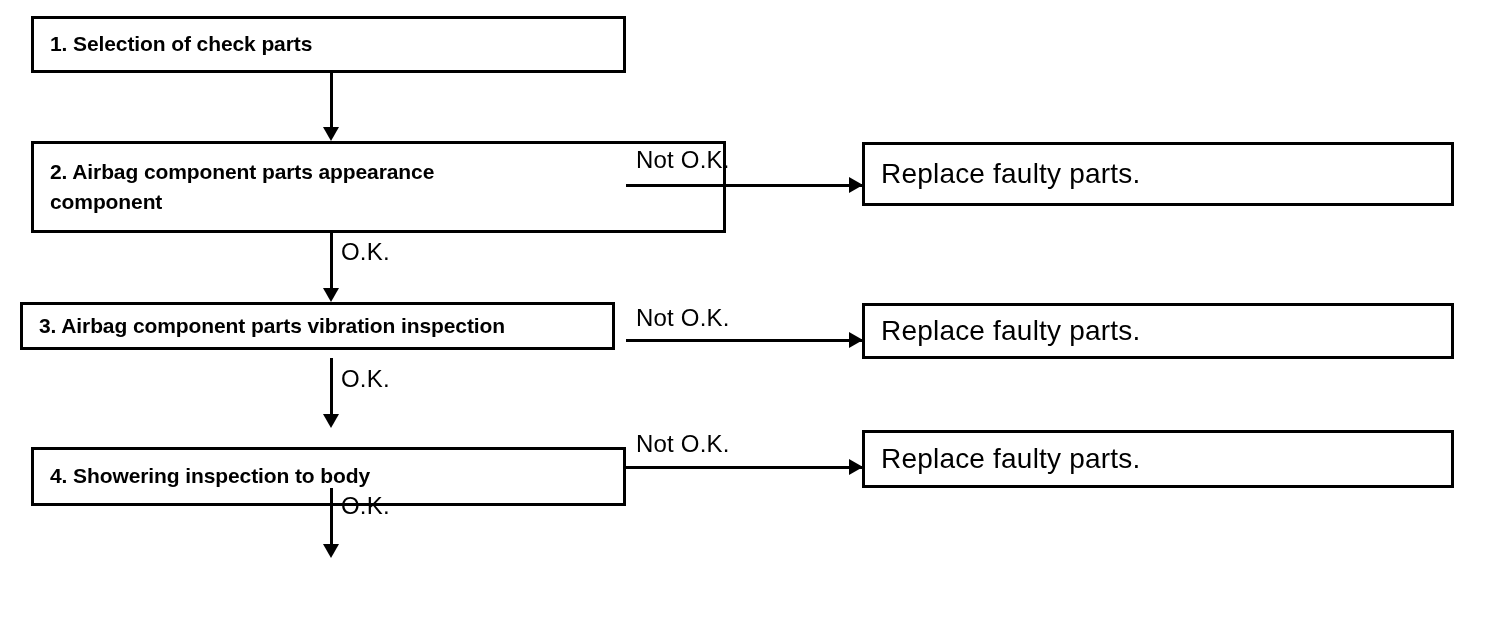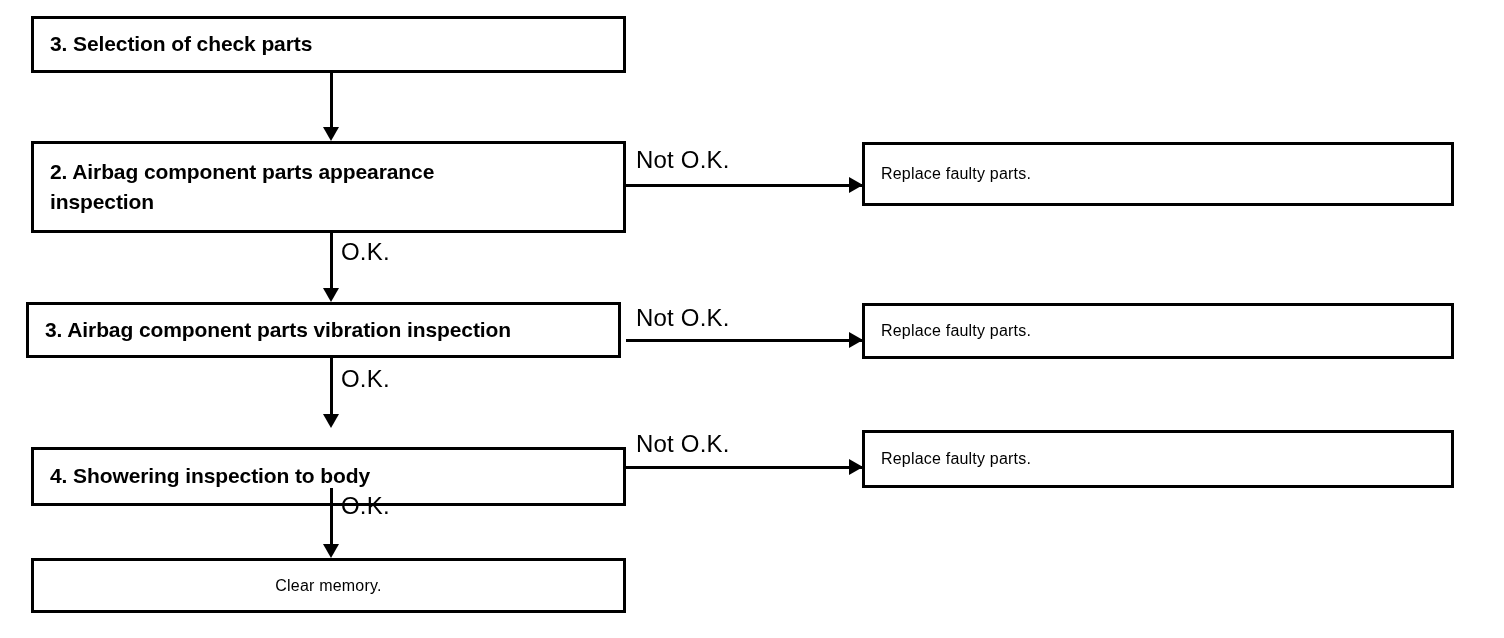--- a/index.html
+++ b/index.html
@@ -92,7 +92,7 @@
 <div id="canvas">
 
   <div class="node bold left" style="left:31px; top:16px; width:595px; height:57px;">
-    <span class="node-text">3. Selection of check parts</span>
+    <span class="node-text">1. Selection of check parts</span>
   </div>
 
   <div class="node bold left" style="left:31px; top:141px; width:595px; height:92px;">

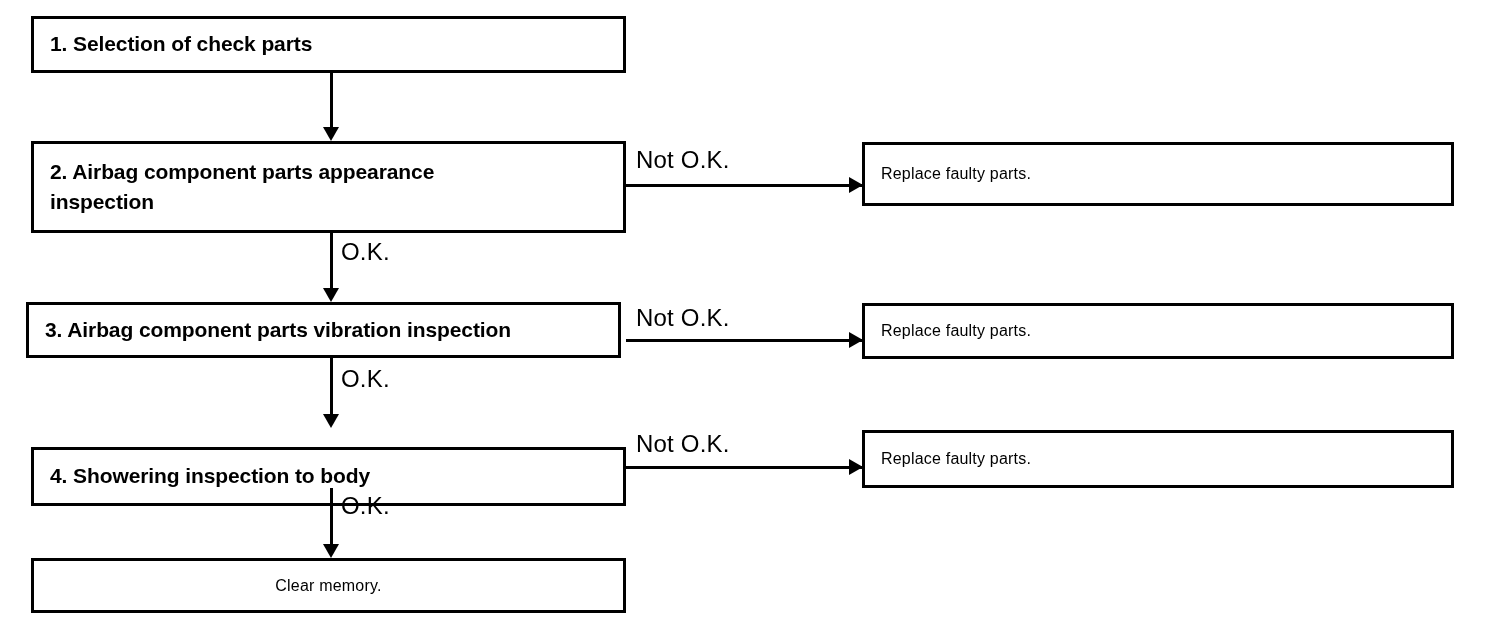--- a/index.html
+++ b/index.html
@@ -95,7 +95,7 @@
     <span class="node-text">1. Selection of check parts</span>
   </div>
 
-  <div class="node bold left" style="left:31px; top:141px; width:595px; height:92px;">
+  <div class="node bold left" style="left:31px; top:141px; width:695px; height:92px;">
     <span class="node-text">
       <span>2. Airbag component parts appearance</span><br>
       <span>inspection</span>

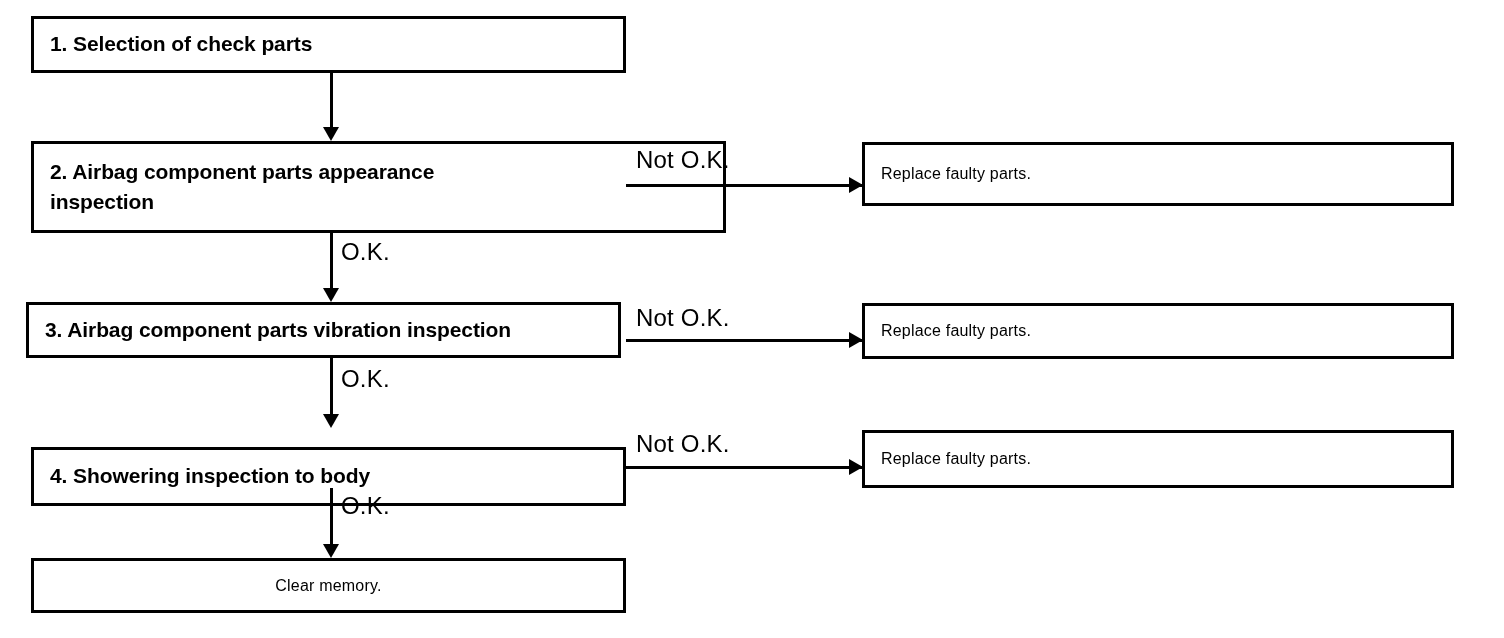--- a/index.html
+++ b/index.html
@@ -40,7 +40,7 @@
   }
   .node.plain .node-text {
     font-weight: normal;
-    font-size: 16px;
+    font-size: 28px;
     letter-spacing: 0.2px;
   }
   .node.center .node-text {

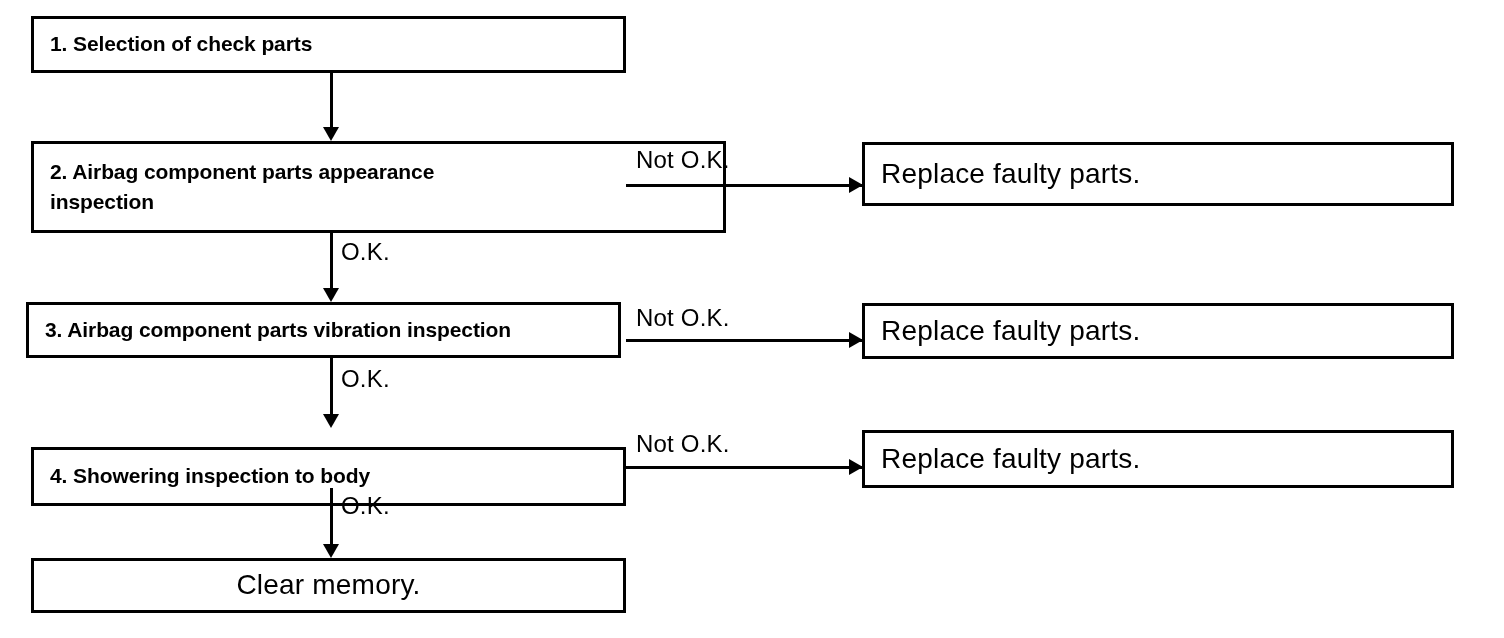--- a/index.html
+++ b/index.html
@@ -98,7 +98,7 @@
   <div class="node bold left" style="left:31px; top:141px; width:695px; height:92px;">
     <span class="node-text">
       <span>2. Airbag component parts appearance</span><br>
-      <span>inspection</span>
+      <span>component</span>
     </span>
   </div>
 

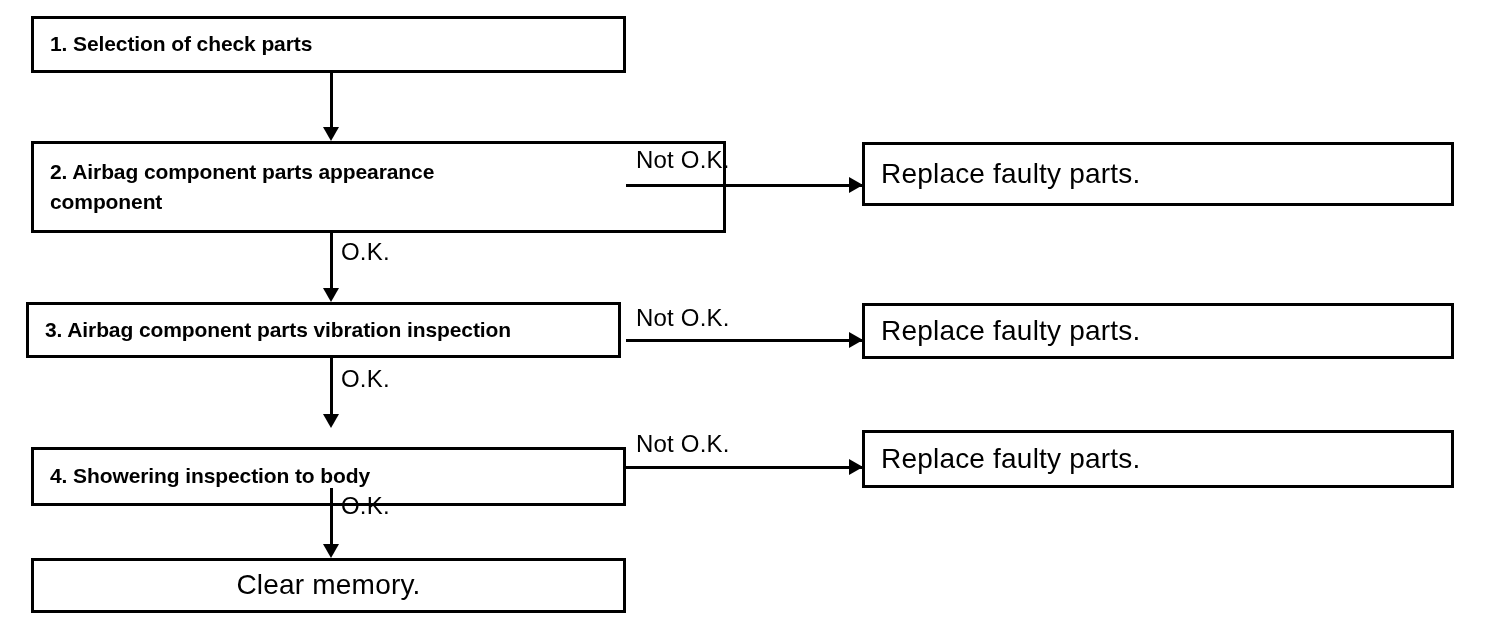--- a/index.html
+++ b/index.html
@@ -102,7 +102,7 @@
     </span>
   </div>
 
-  <div class="node bold left" style="left:26px; top:302px; width:595px; height:56px;">
+  <div class="node bold left" style="left:20px; top:302px; width:595px; height:48px;">
     <span class="node-text">3. Airbag component parts vibration inspection</span>
   </div>
 

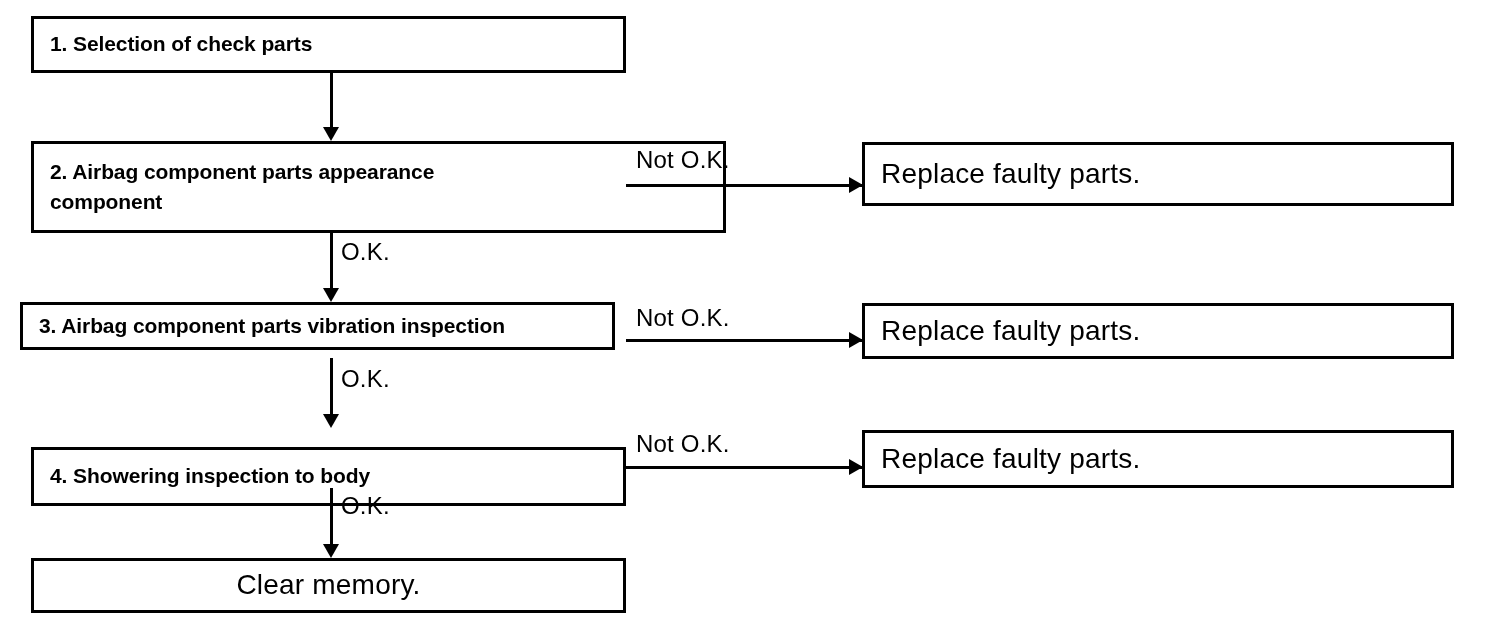--- a/index.html
+++ b/index.html
@@ -110,9 +110,6 @@
     <span class="node-text">4. Showering inspection to body</span>
   </div>
 
-  <div class="node plain center" style="left:31px; top:558px; width:595px; height:55px;">
-    <span class="node-text">Clear memory.</span>
-  </div>
 
   <div class="node plain left" style="left:862px; top:142px; width:592px; height:64px;">
     <span class="node-text">Replace faulty parts.</span>

